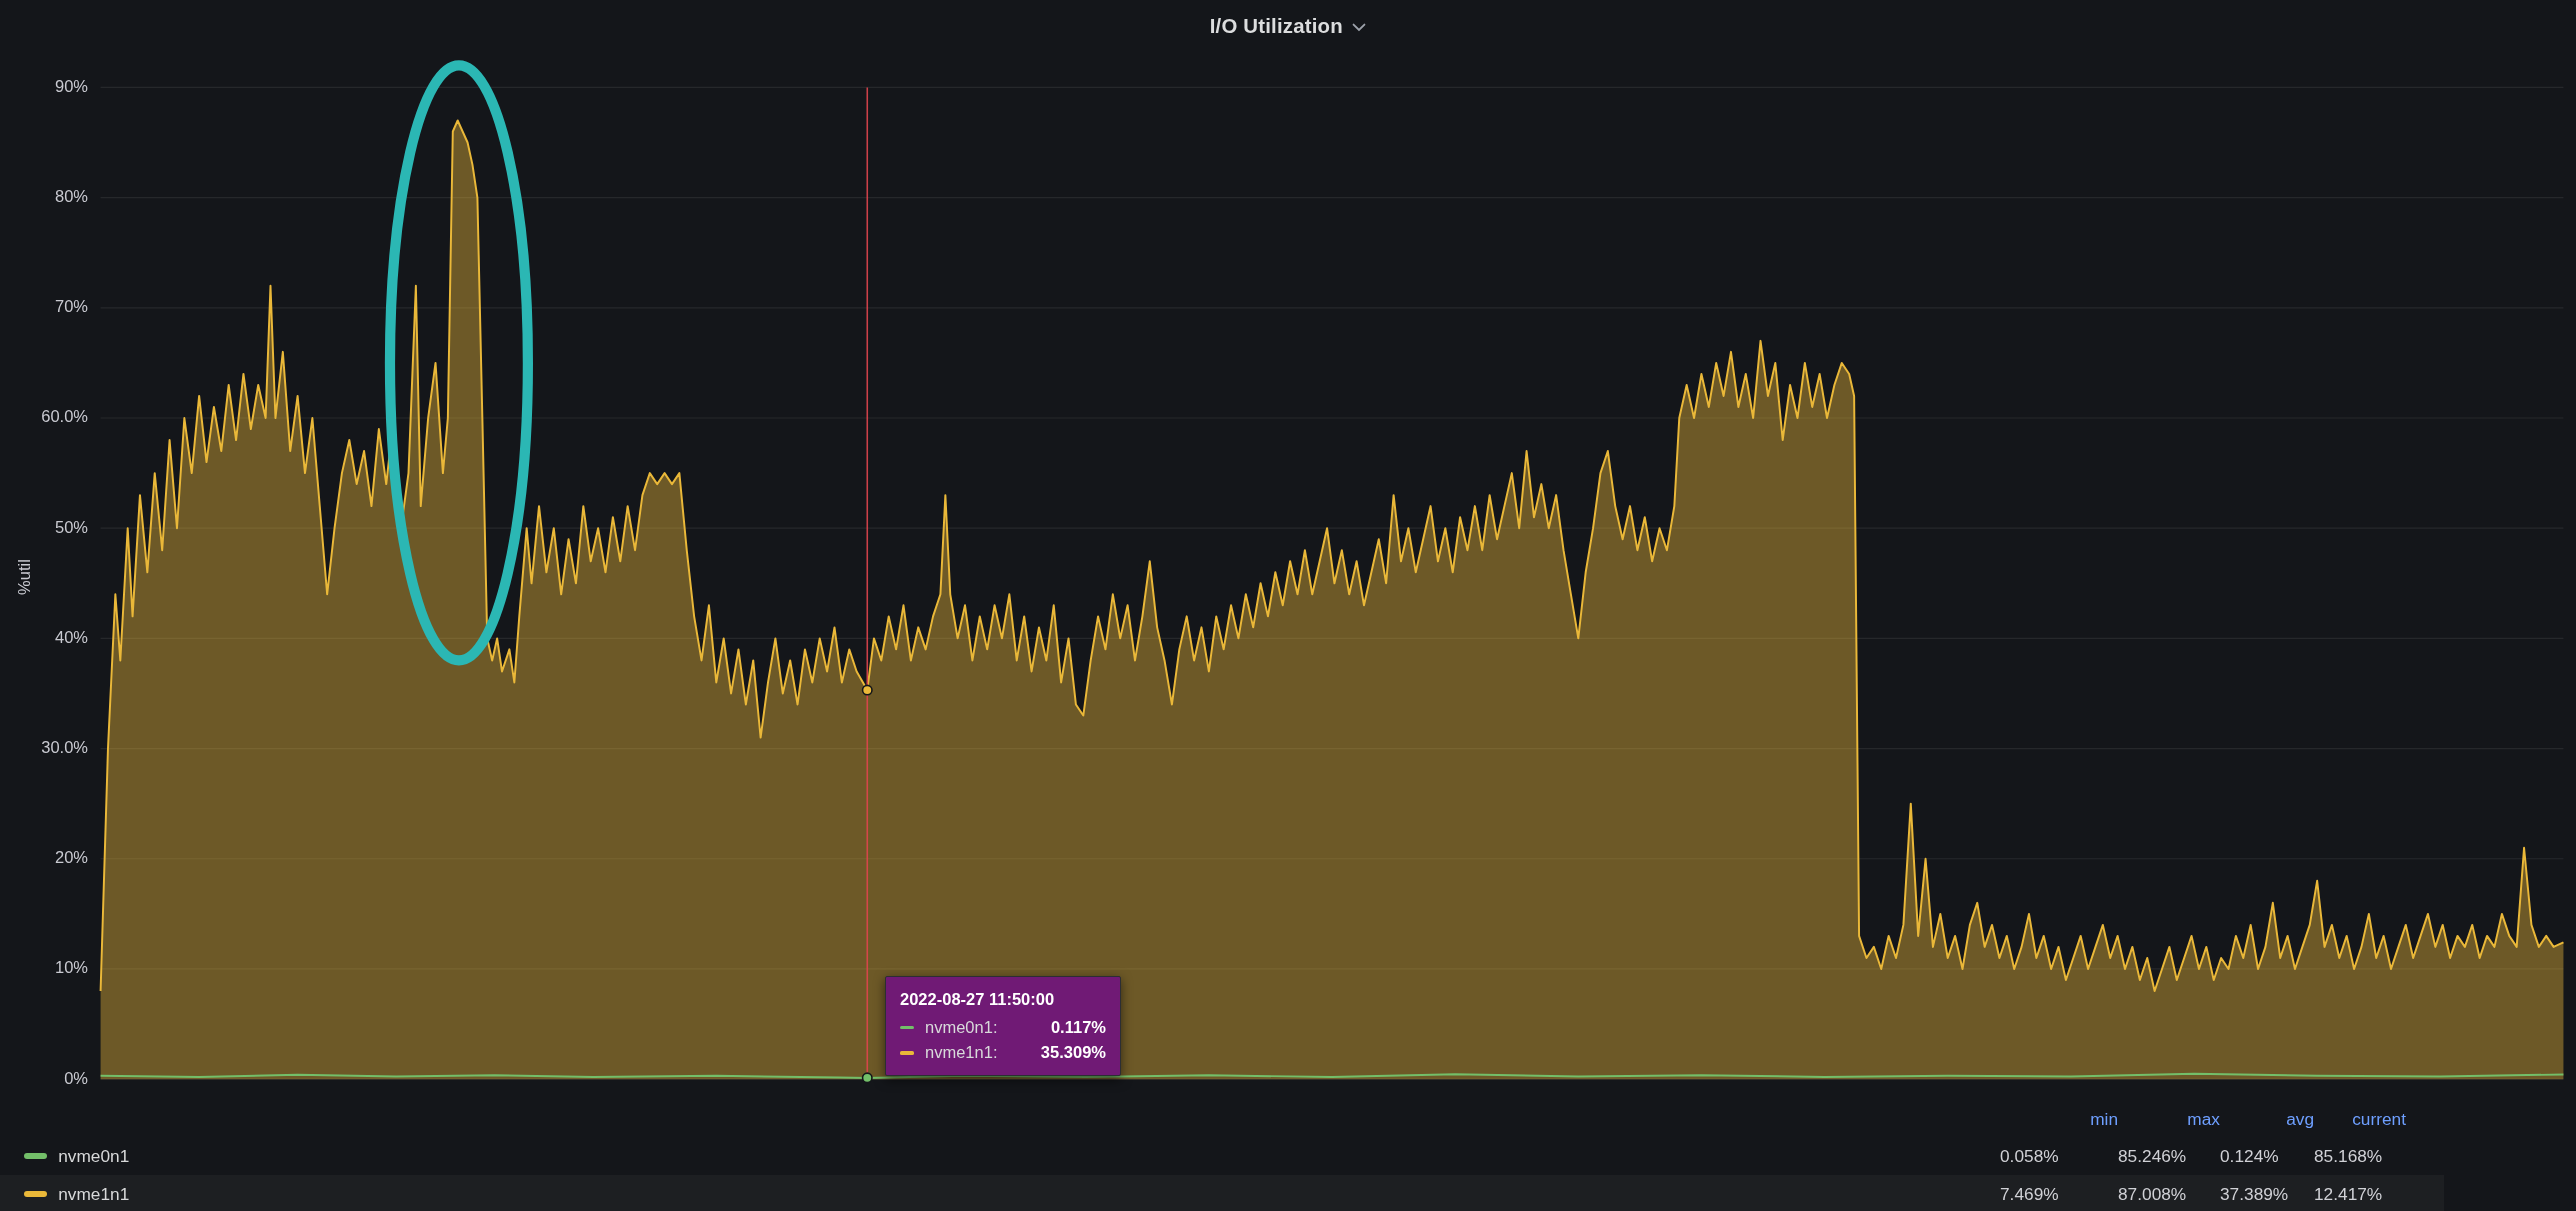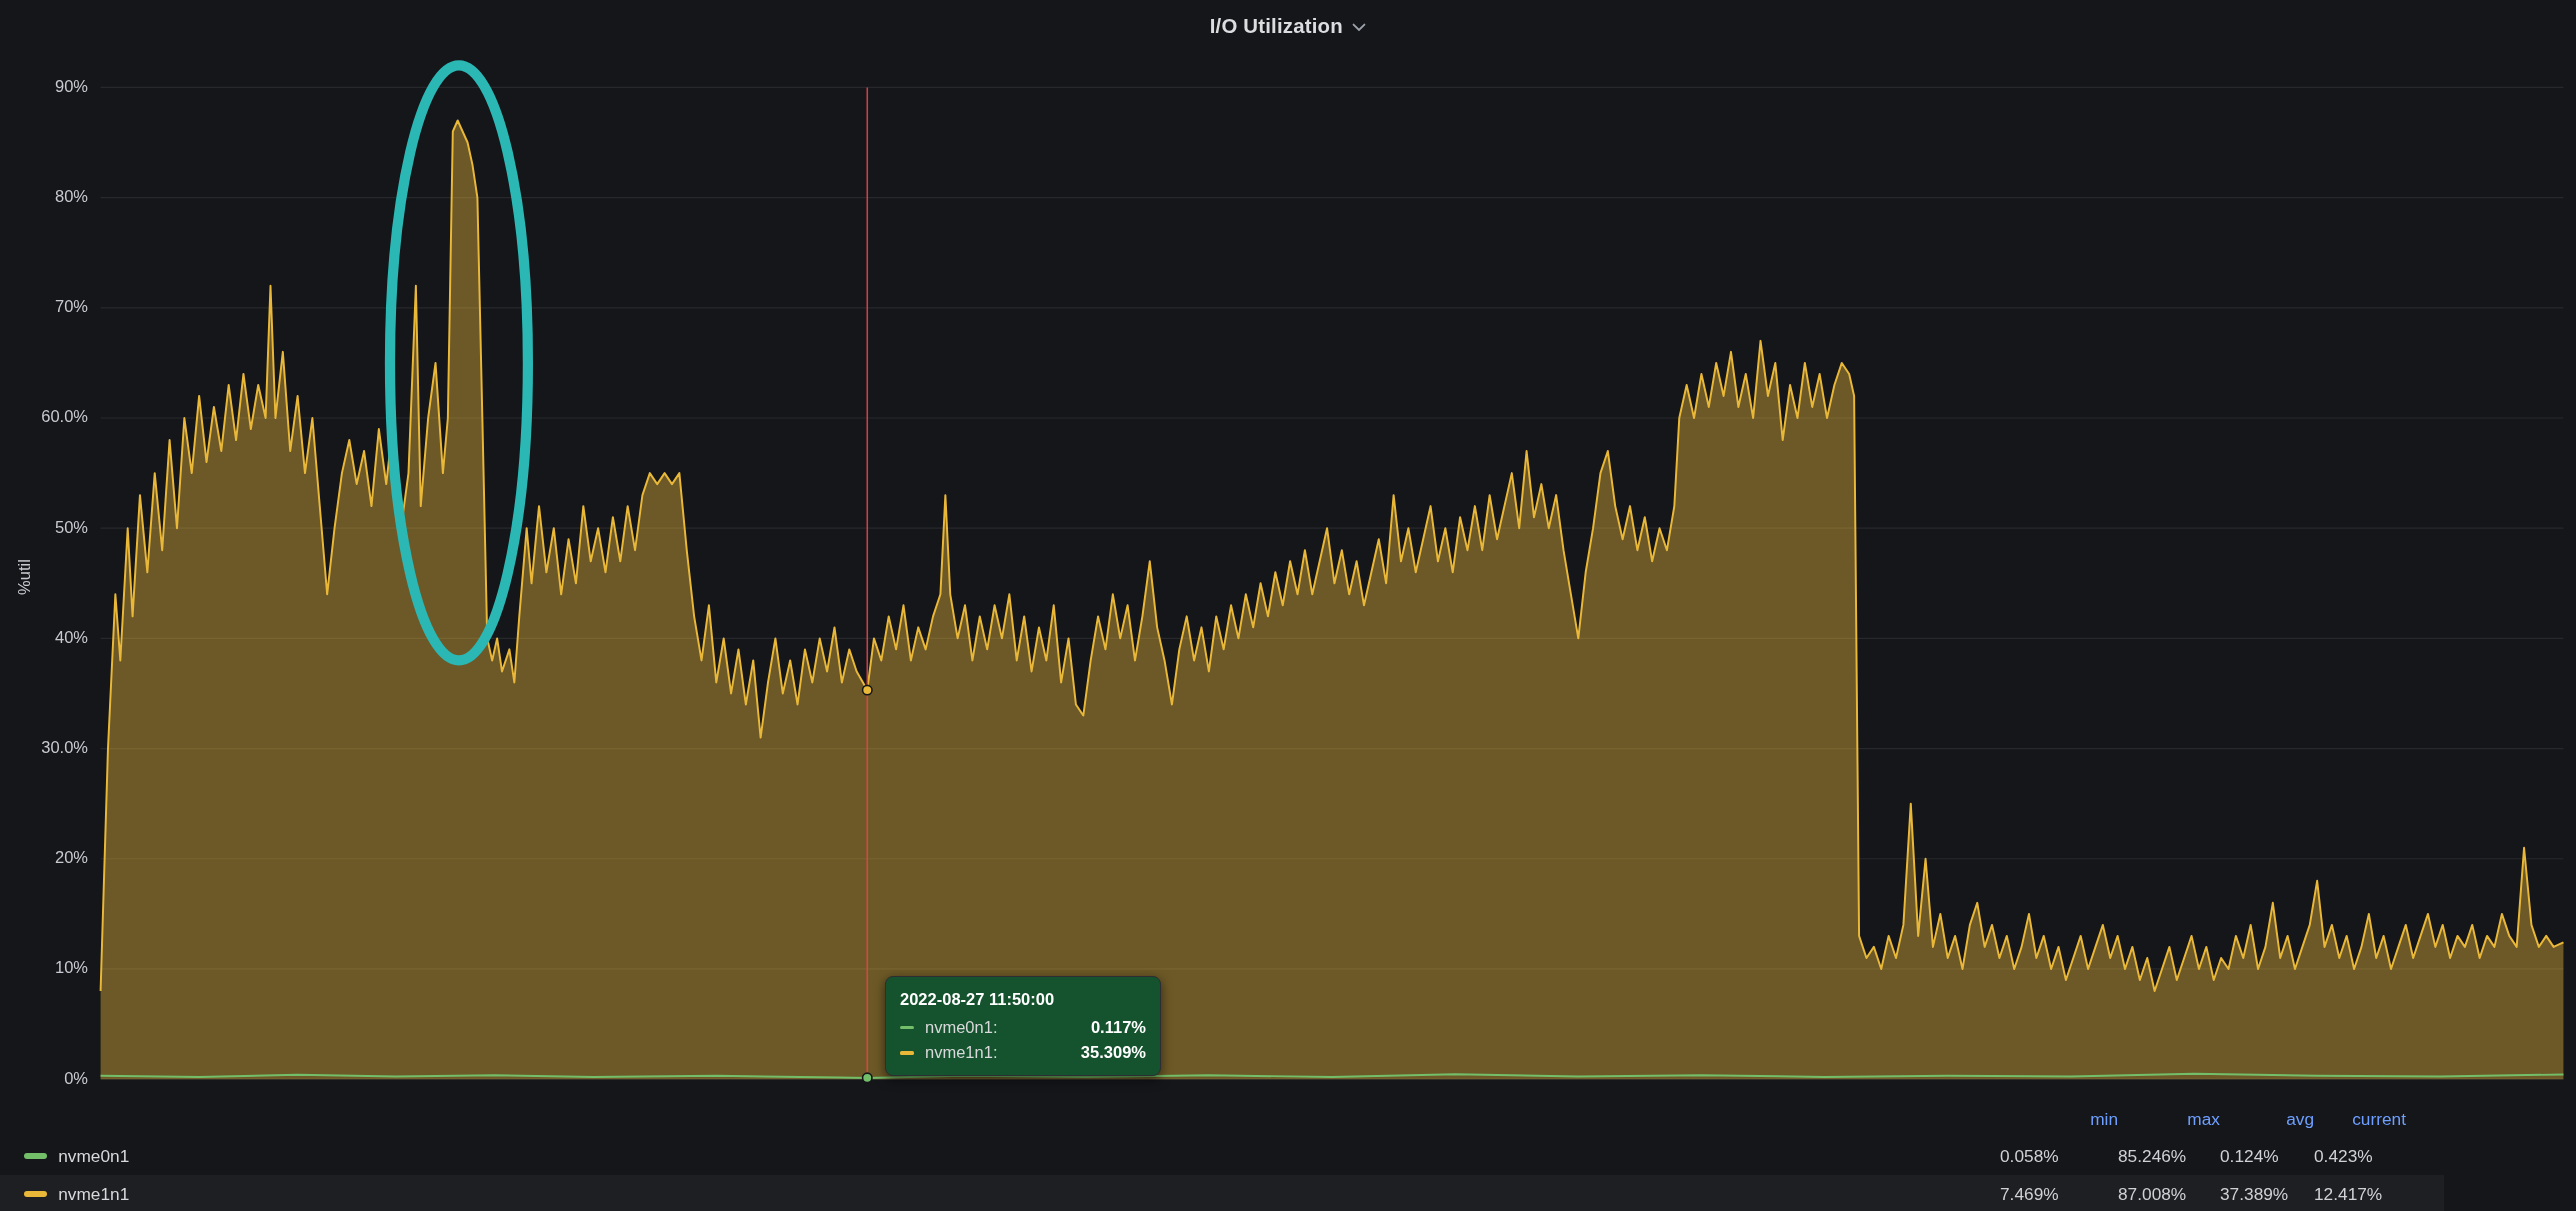--- a/index.html
+++ b/index.html
@@ -20,8 +20,8 @@
     font-size:16.5px;color:#c9cad1;white-space:nowrap;}
 
   
-  .tooltip{position:absolute;left:885px;top:924px;width:276px;background:#14532d;
-    border:0.8px solid #2c2e33;border-radius:8px;box-shadow:0 3.1px 11px rgba(0,0,0,.55);
+  .tooltip{position:absolute;left:885px;top:924px;width:236px;background:#701a75;
+    border:0.8px solid #2c2e33;border-radius:2px;box-shadow:0 3.1px 11px rgba(0,0,0,.55);
     padding:12.6px 14px;box-sizing:border-box;z-index:5;}
   .tt-header{font-size:16.5px;font-weight:700;color:#fff;margin-bottom:9.4px;}
   .tt-row{display:flex;align-items:center;gap:11px;margin-top:6.3px;font-size:16.5px;}

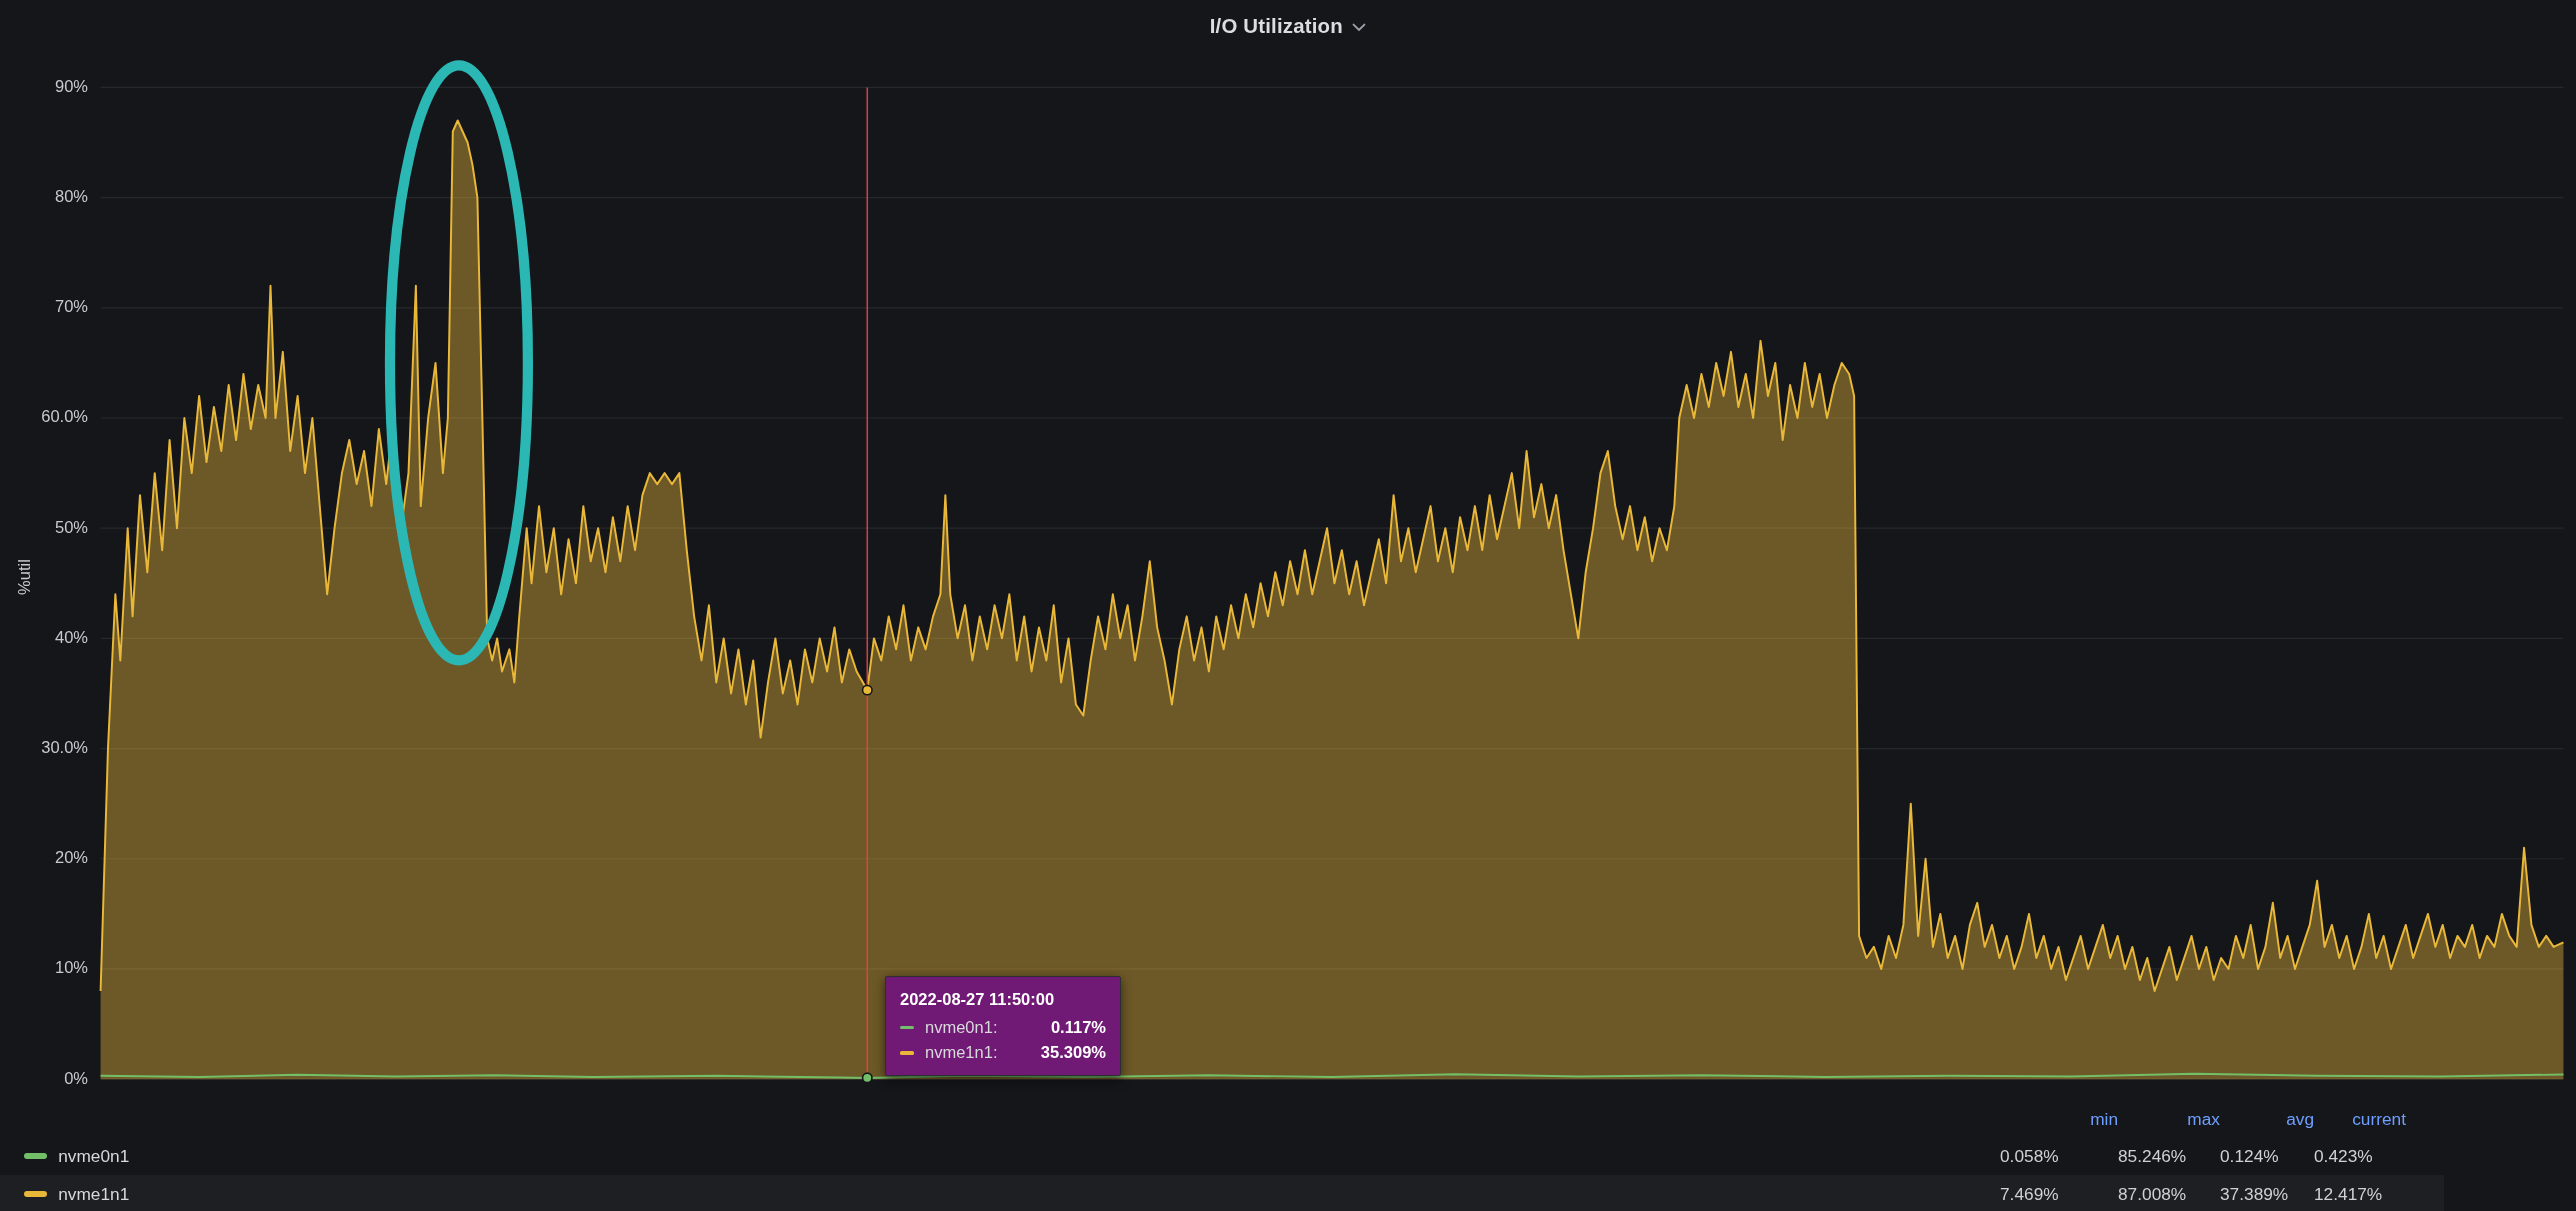--- a/index.html
+++ b/index.html
@@ -118,7 +118,7 @@
       <div class="legend-val">0.058%</div>
       <div class="legend-val">85.246%</div>
       <div class="legend-val">0.124%</div>
-      <div class="legend-val">0.423%</div>
+      <div class="legend-val">85.168%</div>
     </div>
     <div class="legend-row hl">
       <div class="name-cell">

